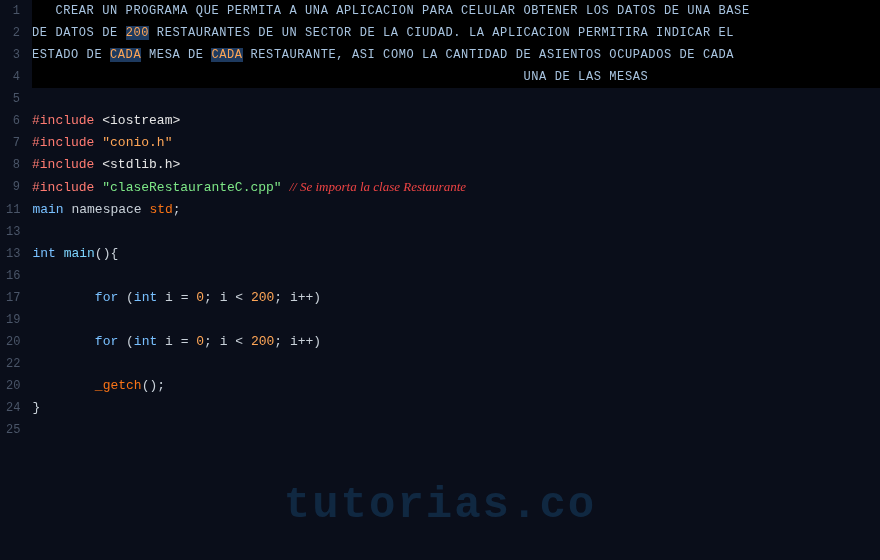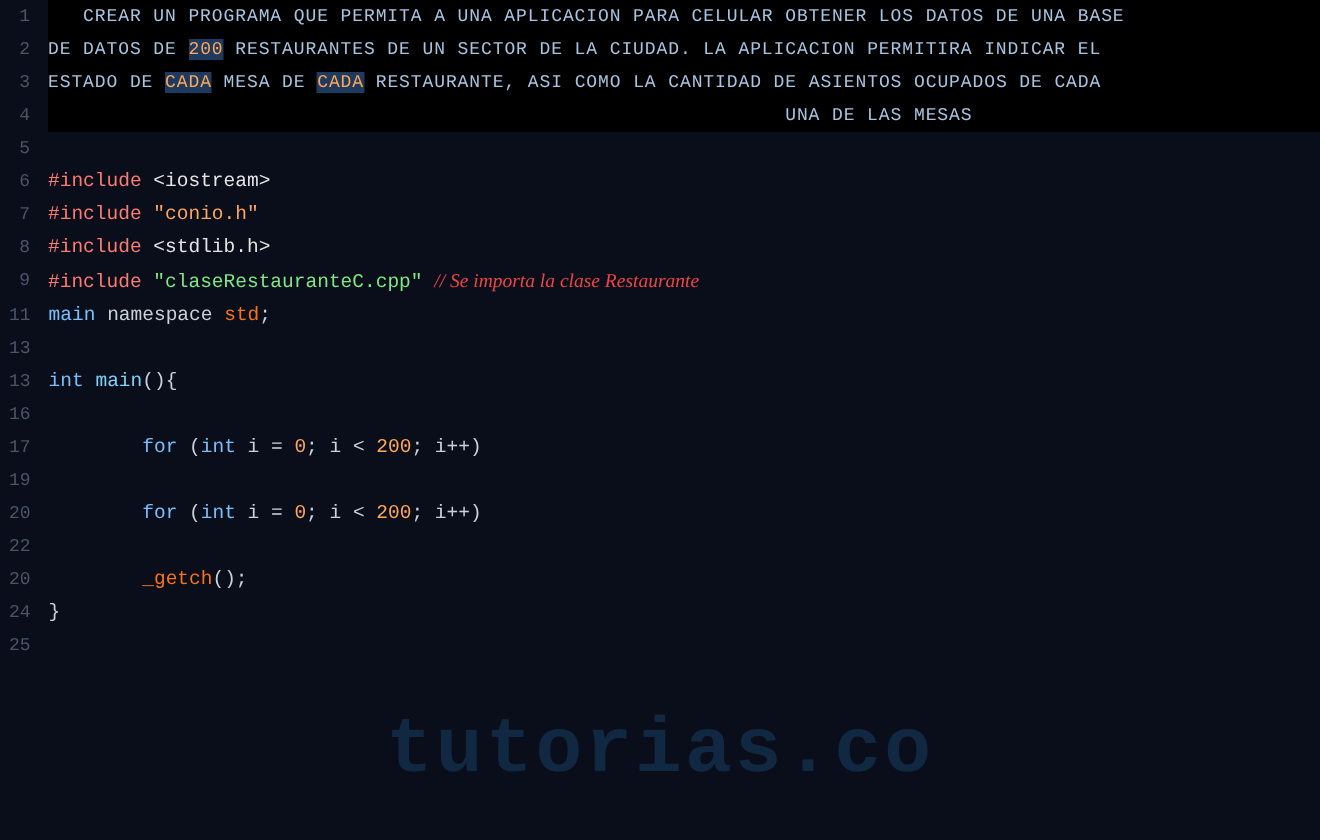--- a/index.html
+++ b/index.html
@@ -74,7 +74,7 @@
       bottom: 30px;
       left: 50%;
       transform: translateX(-50%);
-      font-size: 52px;
+      font-size: 44px;
       font-weight: bold;
       color: rgba(30, 90, 140, 0.35);
       font-family: 'Courier New', Courier, monospace;

